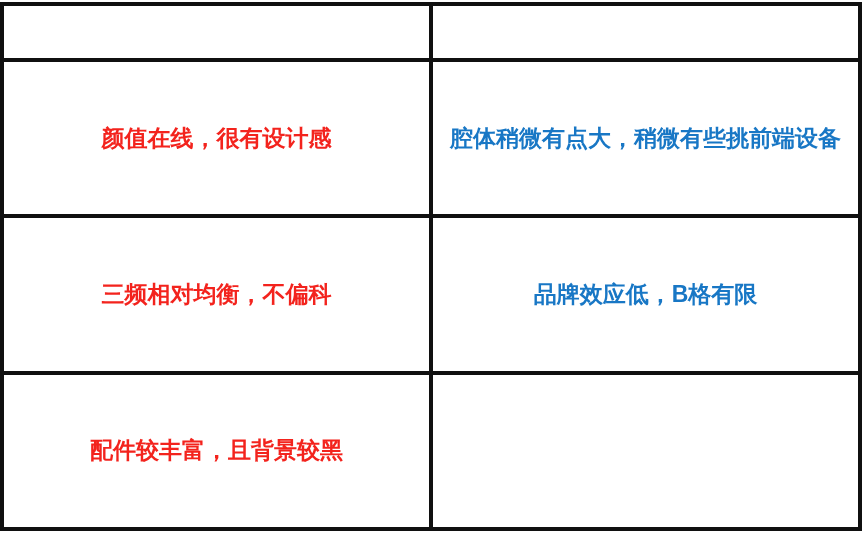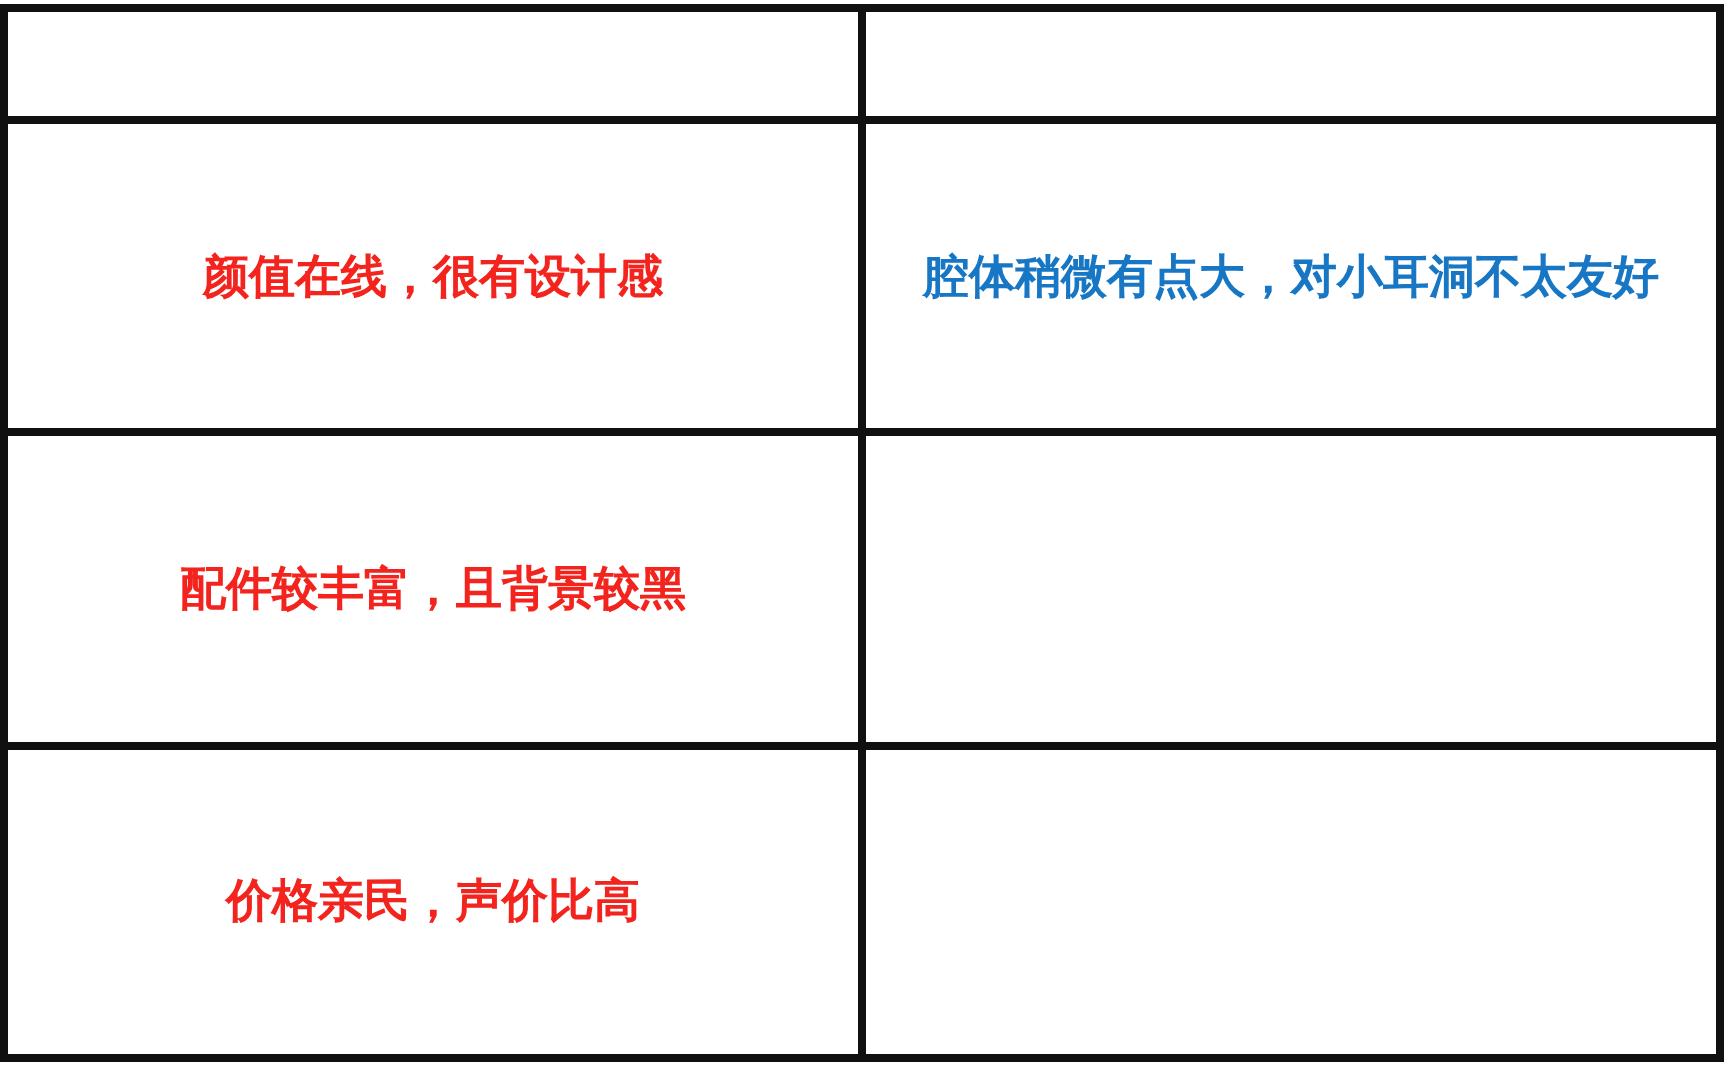--- a/index.html
+++ b/index.html
@@ -62,7 +62,7 @@
     <tbody>
       <tr>
         <td class="pro-cell">颜值在线，很有设计感</td>
-        <td class="con-cell">腔体稍微有点大，对小耳洞不太友好</td>
+        <td class="con-cell">腔体稍微有点大，稍微有些挑前端设备</td>
       </tr>
       <tr>
         <td class="pro-cell">配件较丰富，且背景较黑</td>

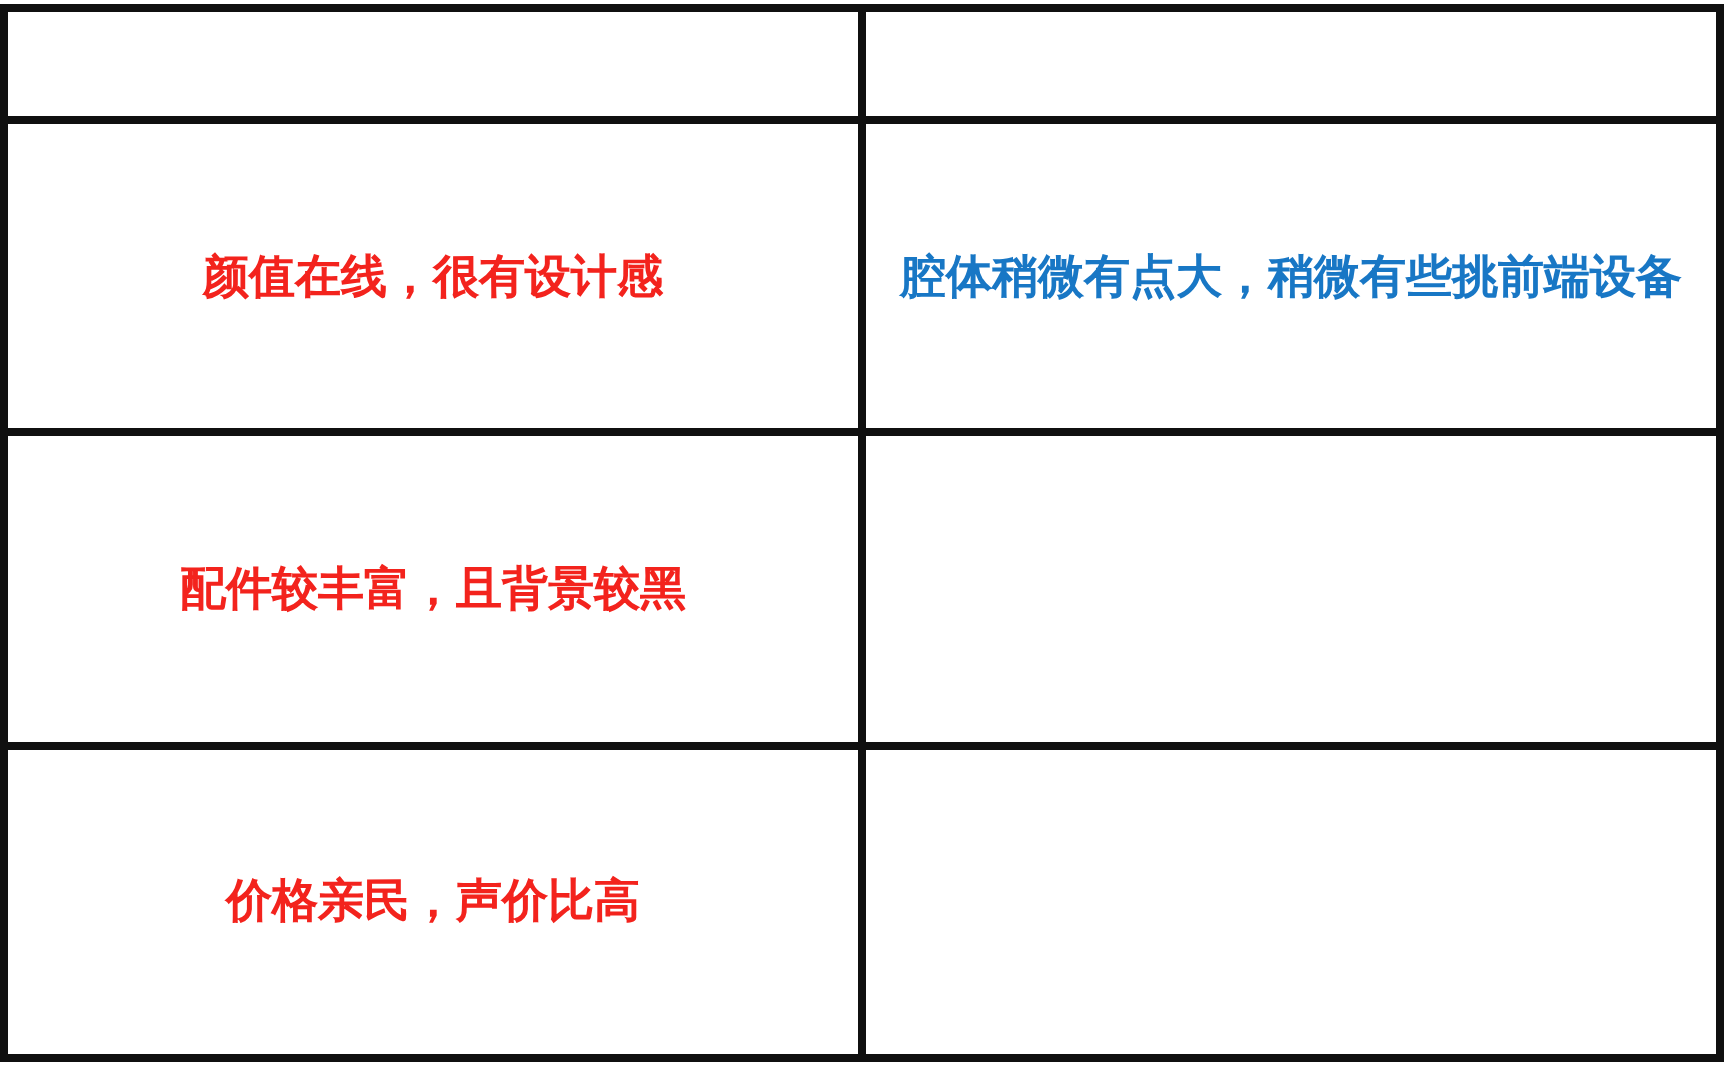--- a/index.html
+++ b/index.html
@@ -65,6 +65,10 @@
         <td class="con-cell">腔体稍微有点大，稍微有些挑前端设备</td>
       </tr>
       <tr>
+        <td class="pro-cell">三频相对均衡，不偏科</td>
+        <td class="con-cell">品牌效应低，B格有限</td>
+      </tr>
+      <tr>
         <td class="pro-cell">配件较丰富，且背景较黑</td>
         <td class="con-cell"></td>
       </tr>

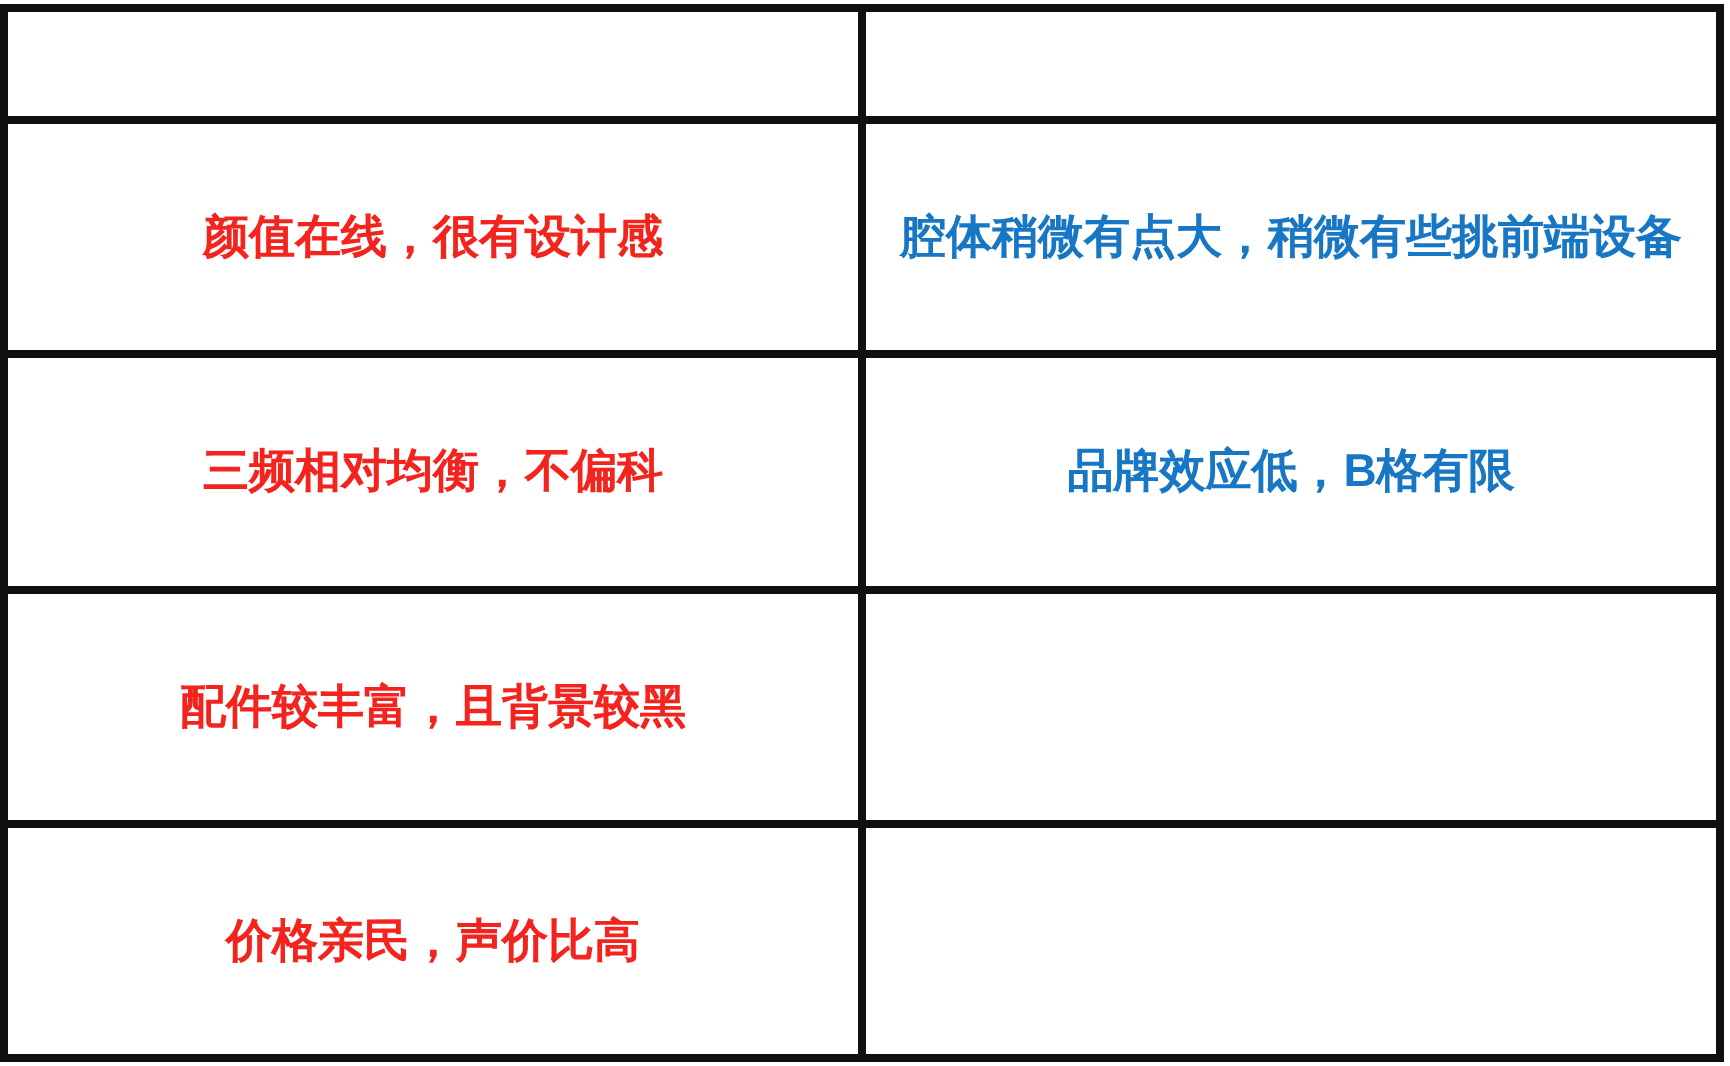--- a/index.html
+++ b/index.html
@@ -72,10 +72,6 @@
         <td class="pro-cell">配件较丰富，且背景较黑</td>
         <td class="con-cell"></td>
       </tr>
-      <tr>
-        <td class="pro-cell">价格亲民，声价比高</td>
-        <td class="con-cell"></td>
-      </tr>
     </tbody>
   </table>
 </div>

